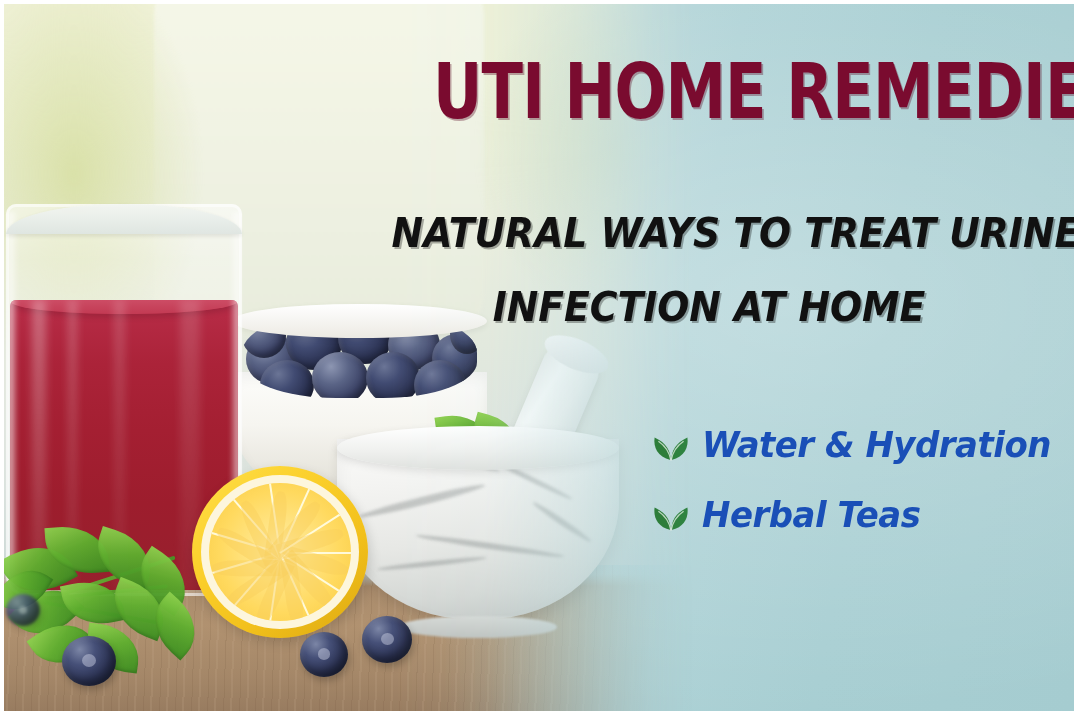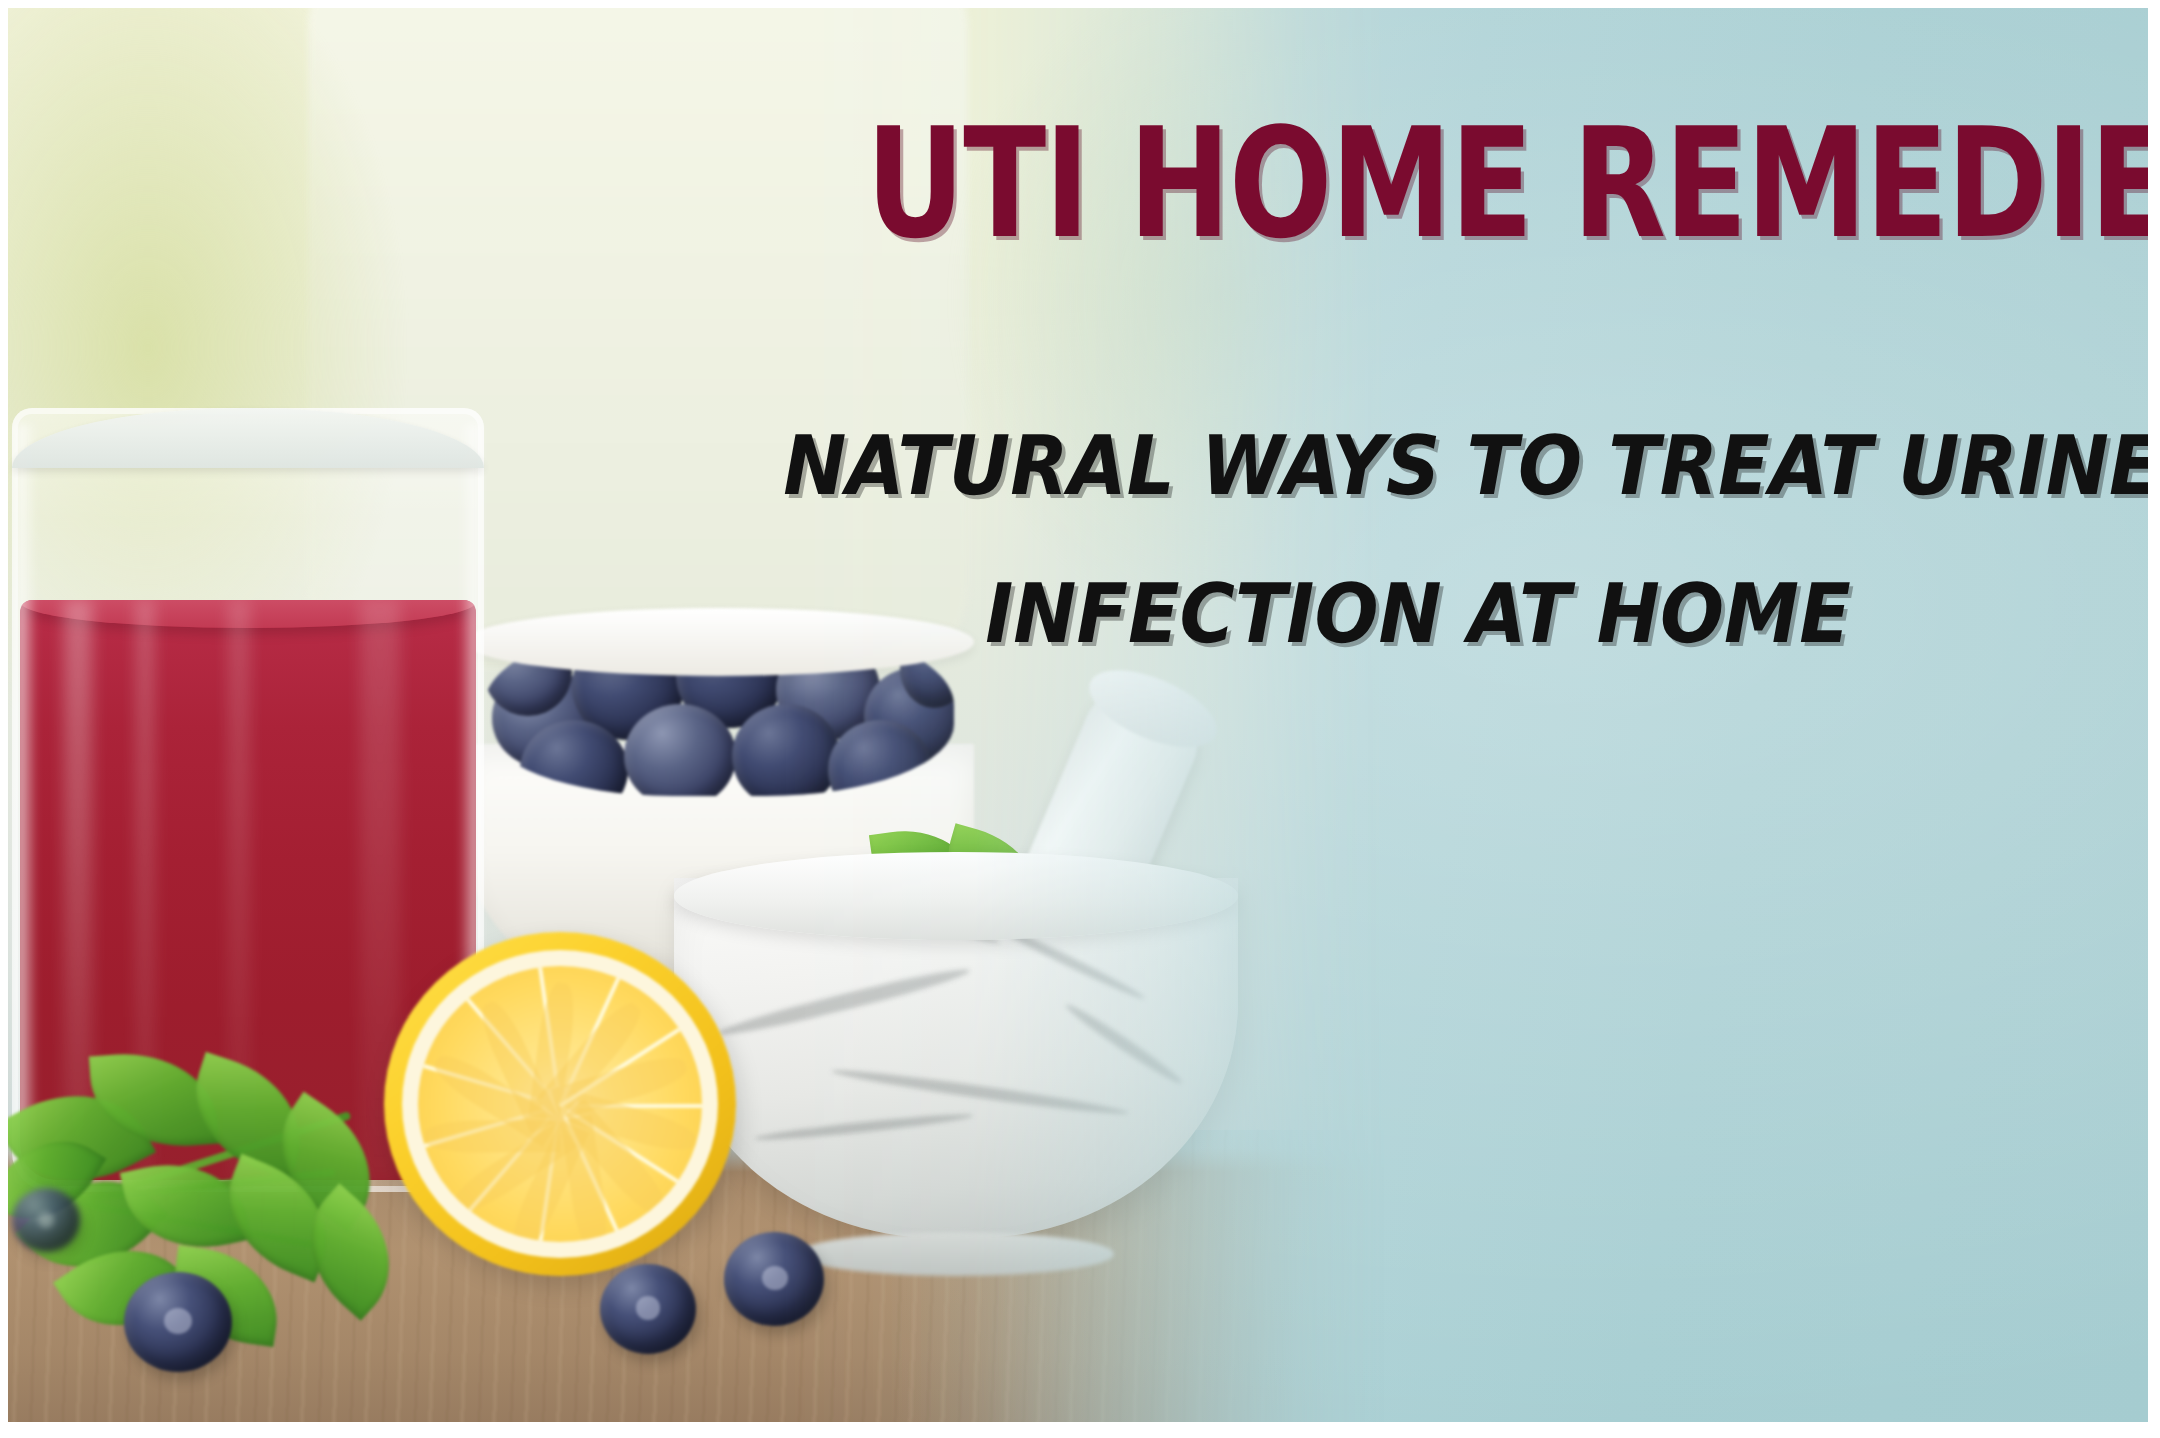--- a/index.html
+++ b/index.html
@@ -473,6 +473,17 @@
     <div class="bullets">
 
 
+      <div class="bullet-row">
+        <span class="leaf-ico">
+          <svg viewBox="0 0 38 36" width="38" height="36" aria-hidden="true">
+            <path d="M18.6 33 C18.6 24 14.5 16 2.6 10.5 C1.2 20 5.4 30 18.6 33 Z" fill="#2d7d3a"></path>
+            <path d="M19.4 33 C19.4 24 23.5 16 35.4 10.5 C36.8 20 32.6 30 19.4 33 Z" fill="#2f8340"></path>
+            <path d="M18.9 33.4 C17.6 26 13.6 19 6.4 14.2" stroke="#eaf3ea" stroke-width="1.3" fill="none" opacity=".75"></path>
+            <path d="M19.1 33.4 C20.4 26 24.4 19 31.6 14.2" stroke="#eaf3ea" stroke-width="1.3" fill="none" opacity=".75"></path>
+          </svg>
+        </span>
+        <span class="bullet-label">Water &amp; Hydration</span>
+      </div>
 
 
     </div>

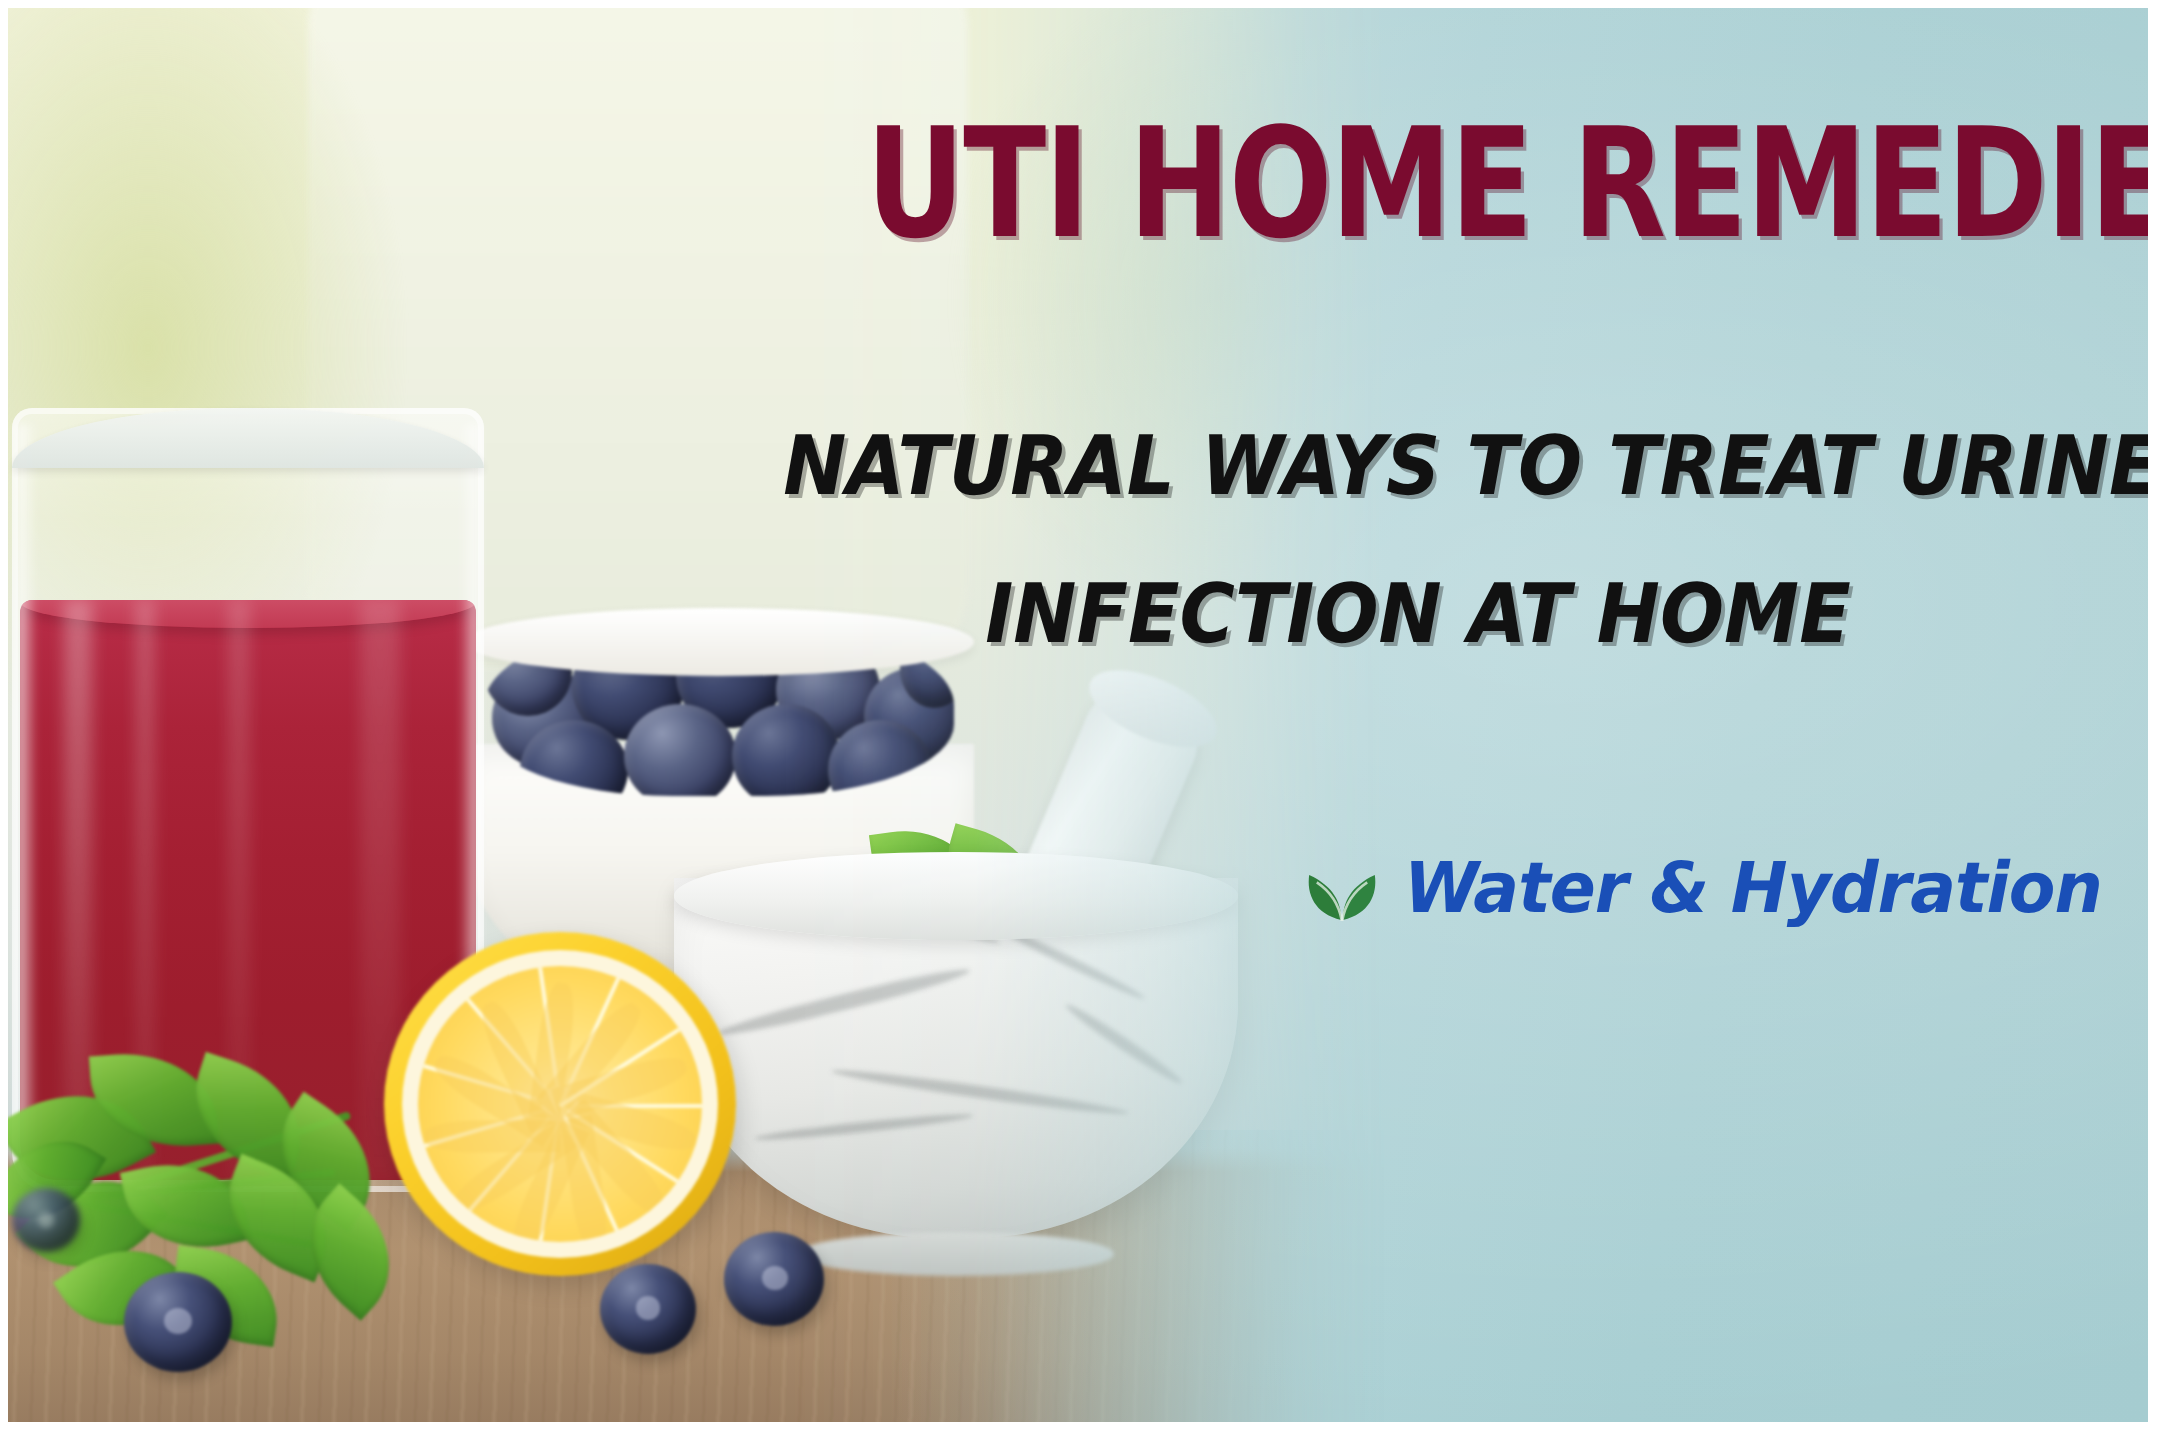--- a/index.html
+++ b/index.html
@@ -485,6 +485,17 @@
         <span class="bullet-label">Water &amp; Hydration</span>
       </div>
 
+      <div class="bullet-row">
+        <span class="leaf-ico">
+          <svg viewBox="0 0 38 36" width="38" height="36" aria-hidden="true">
+            <path d="M18.6 33 C18.6 24 14.5 16 2.6 10.5 C1.2 20 5.4 30 18.6 33 Z" fill="#2d7d3a"></path>
+            <path d="M19.4 33 C19.4 24 23.5 16 35.4 10.5 C36.8 20 32.6 30 19.4 33 Z" fill="#2f8340"></path>
+            <path d="M18.9 33.4 C17.6 26 13.6 19 6.4 14.2" stroke="#eaf3ea" stroke-width="1.3" fill="none" opacity=".75"></path>
+            <path d="M19.1 33.4 C20.4 26 24.4 19 31.6 14.2" stroke="#eaf3ea" stroke-width="1.3" fill="none" opacity=".75"></path>
+          </svg>
+        </span>
+        <span class="bullet-label">Herbal Teas</span>
+      </div>
 
     </div>
 

